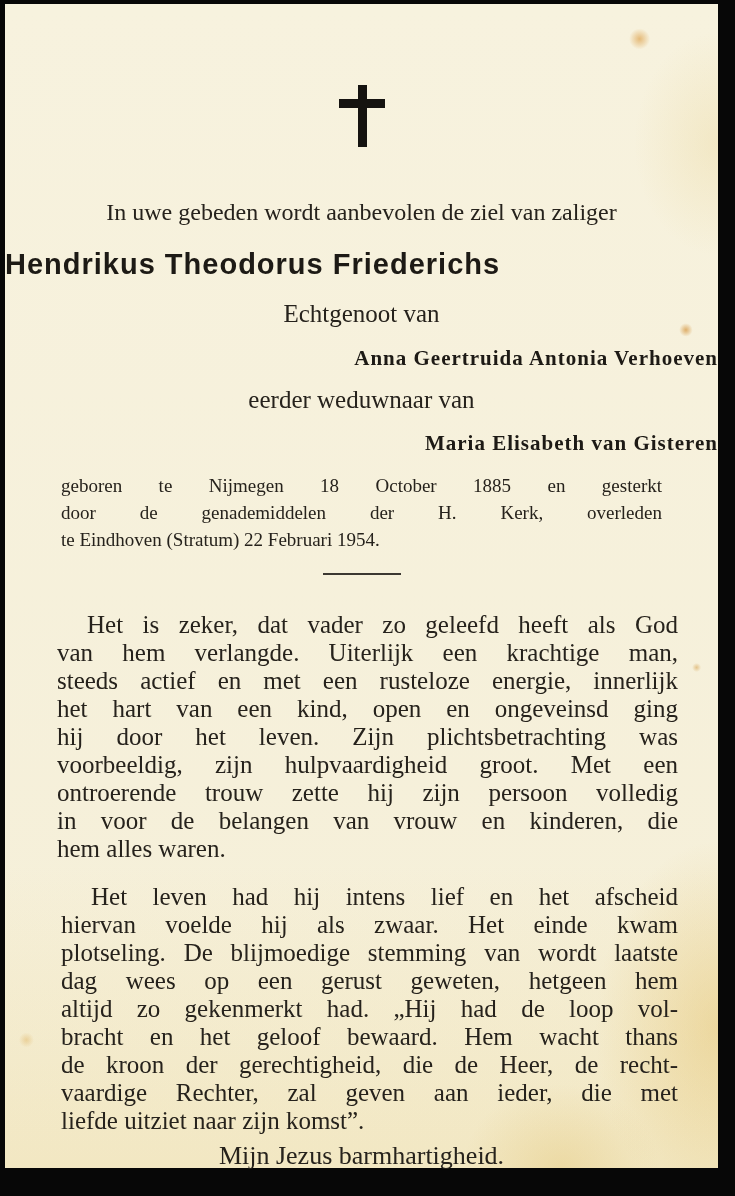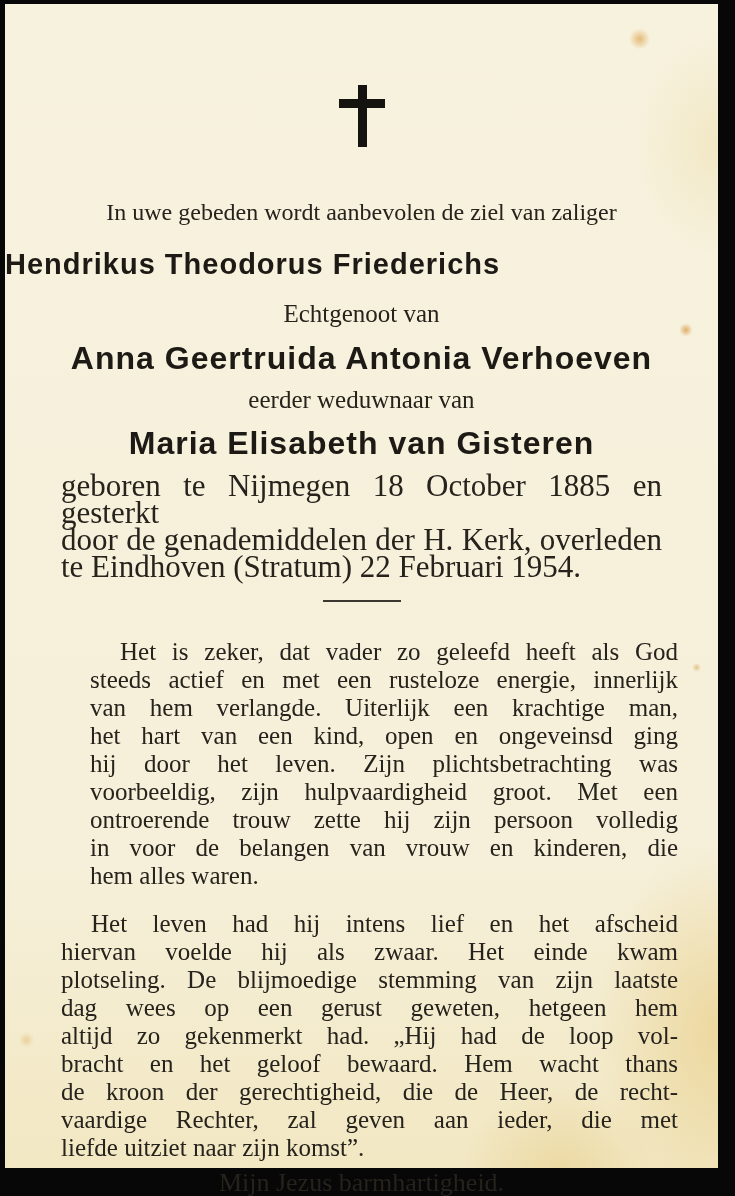--- a/index.html
+++ b/index.html
@@ -53,9 +53,9 @@
     font-size: 25px; line-height: 30px;
   }
   .name-sub {
-    margin: 14px 0 0; text-align: center;
-    font-family: Liberation Sans, sans-serif;
-    font-weight: 700; font-size: 32px; line-height: 30px;
+    margin: 14px 0 0; text-align: right;
+    font-family: Liberation Serif, serif;
+    font-weight: 700; font-size: 21px; line-height: 30px;
     letter-spacing: 1px; color: #1d1a15;
   }
   .role2 { margin-top: 12px; }

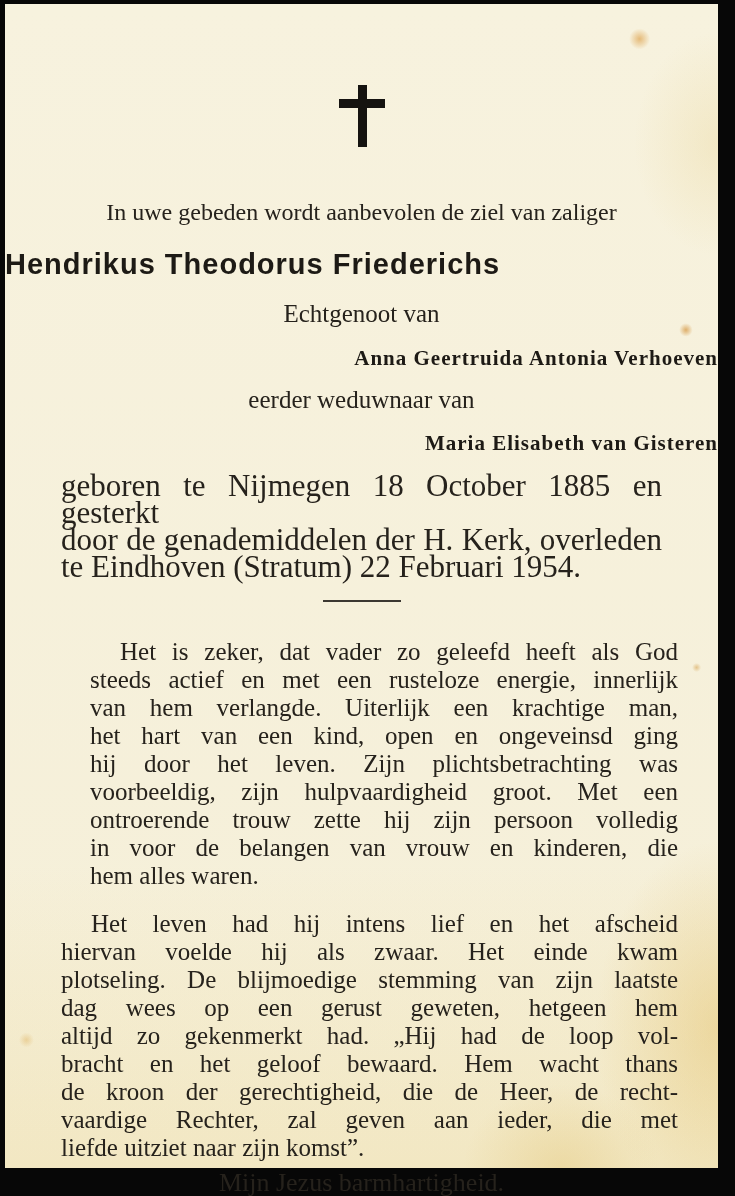--- a/index.html
+++ b/index.html
@@ -61,7 +61,7 @@
   .role2 { margin-top: 12px; }
   .name-sub2 { margin-top: 13px; }
 
-  .vitals { margin: 14px 56px 0 56px; font-size: 31px; line-height: 27px; }
+  .vitals { margin: 14px 56px 0 56px; font-size: 19px; line-height: 27px; }
   .para   { font-size: 25px; line-height: 28px; }
   .p1 { margin: 36px 40px 0 85px; }
   .p2 { margin: 20px 40px 0 56px; }

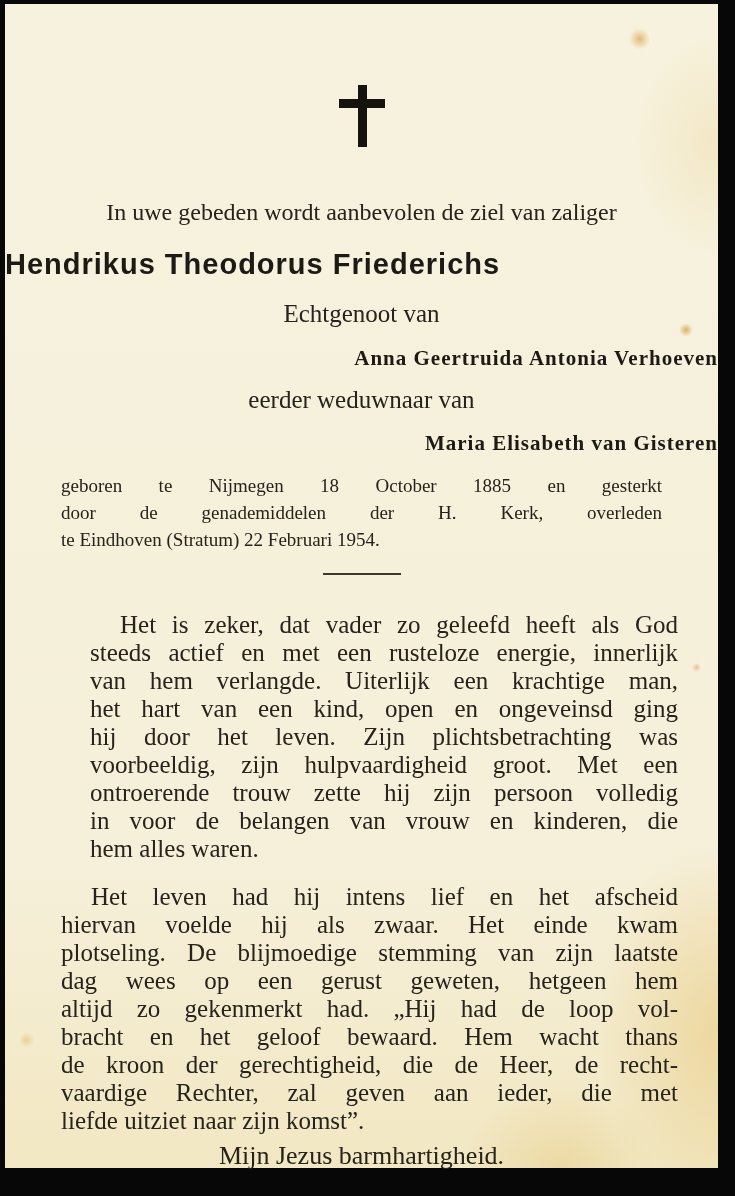--- a/index.html
+++ b/index.html
@@ -63,7 +63,7 @@
 
   .vitals { margin: 14px 56px 0 56px; font-size: 19px; line-height: 27px; }
   .para   { font-size: 25px; line-height: 28px; }
-  .p1 { margin: 36px 40px 0 85px; }
+  .p1 { margin: 36px 40px 0 52px; }
   .p2 { margin: 20px 40px 0 56px; }
 
   .jl  { text-align: justify; text-align-last: justify; }

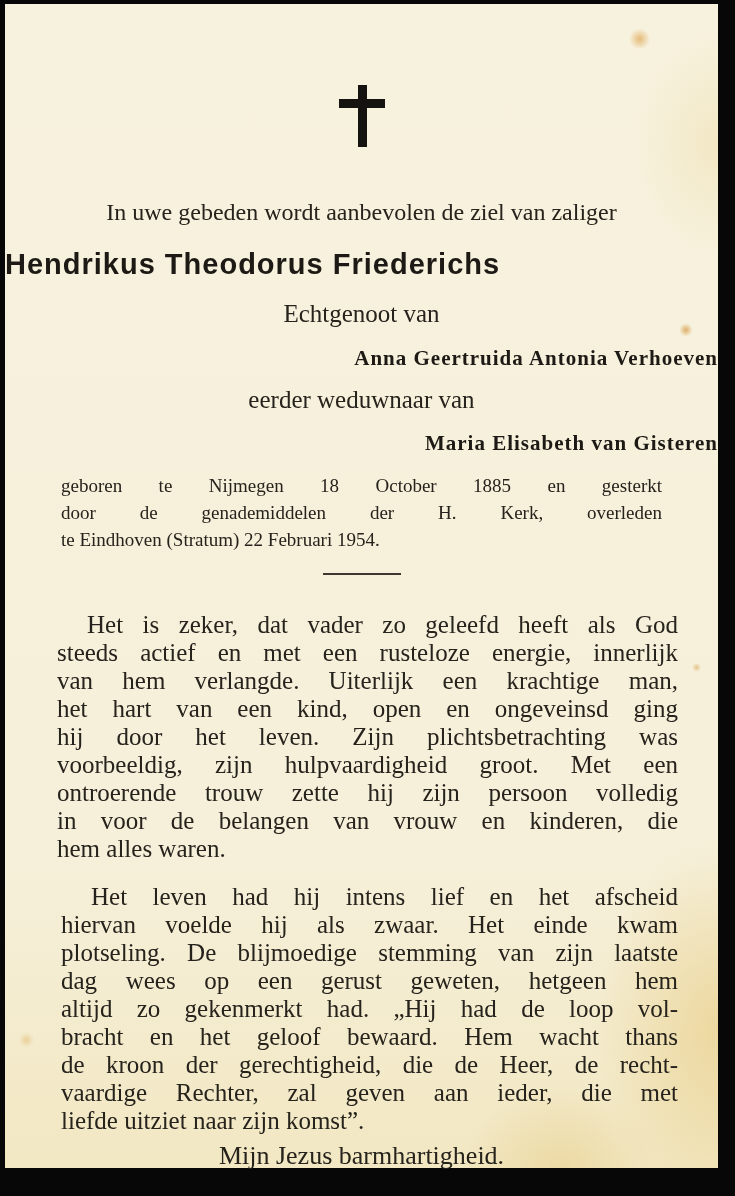--- a/index.html
+++ b/index.html
@@ -113,8 +113,8 @@
 
   <div class="para p1">
     <div class="jl indent">Het is zeker, dat vader zo geleefd heeft als God</div>
+    <div class="jl">van hem verlangde. Uiterlijk een krachtige man,</div>
     <div class="jl">steeds actief en met een rusteloze energie, innerlijk</div>
-    <div class="jl">van hem verlangde. Uiterlijk een krachtige man,</div>
     <div class="jl">het hart van een kind, open en ongeveinsd ging</div>
     <div class="jl">hij door het leven. Zijn plichtsbetrachting was</div>
     <div class="jl">voorbeeldig, zijn hulpvaardigheid groot. Met een</div>

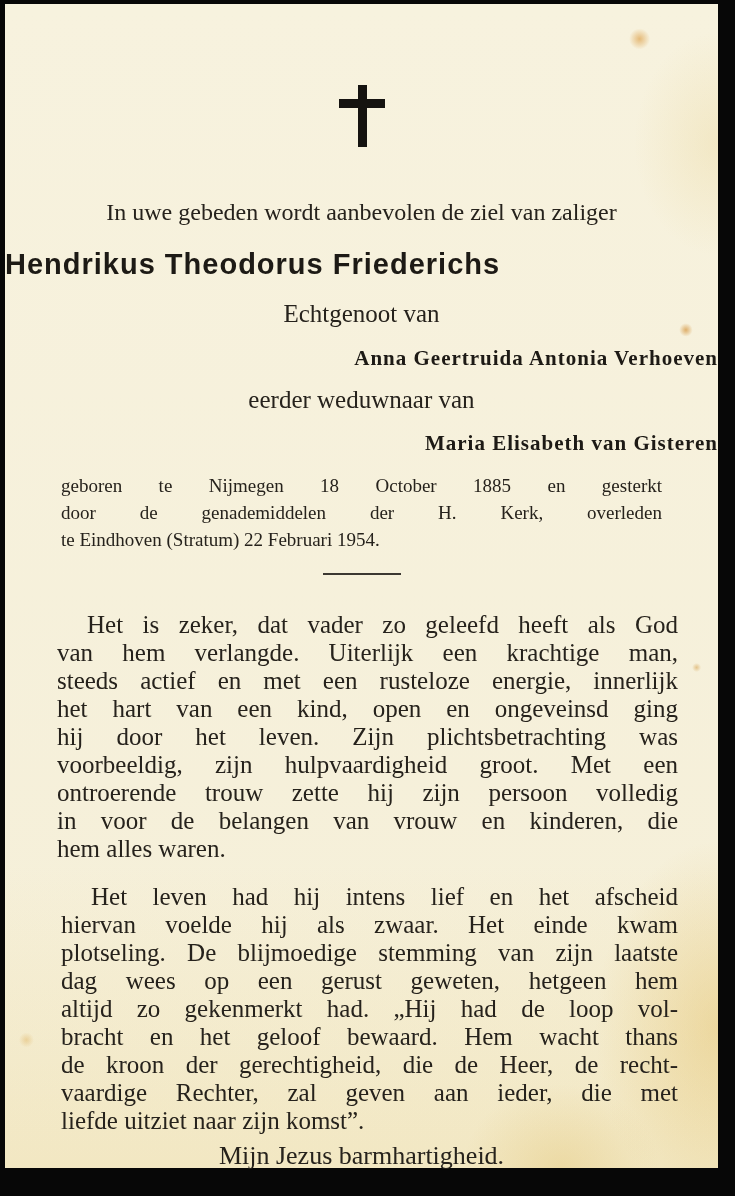--- a/index.html
+++ b/index.html
@@ -126,7 +126,7 @@
   <div class="para p2">
     <div class="jl indent">Het leven had hij intens lief en het afscheid</div>
     <div class="jl">hiervan voelde hij als zwaar. Het einde kwam</div>
-    <div class="jl">plotseling. De blijmoedige stemming van zijn laatste</div>
+    <div class="jl">plotseling. De blijmoedige stemming van wordt laatste</div>
     <div class="jl">dag wees op een gerust geweten, hetgeen hem</div>
     <div class="jl">altijd zo gekenmerkt had. „Hij had de loop vol-</div>
     <div class="jl">bracht en het geloof bewaard. Hem wacht thans</div>

